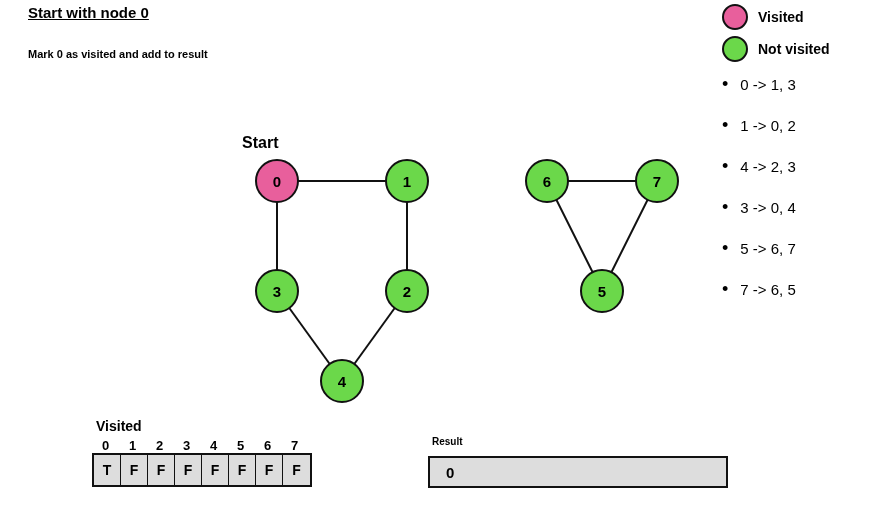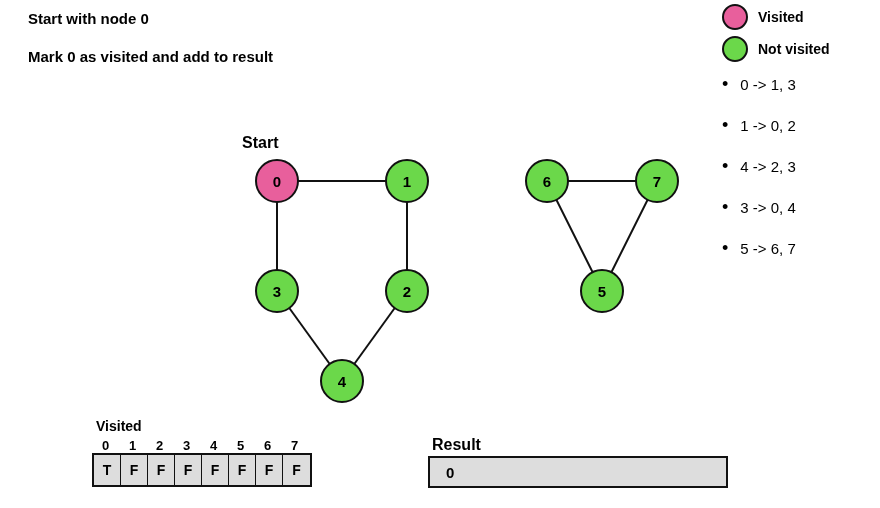--- a/index.html
+++ b/index.html
@@ -14,10 +14,11 @@
   }
   .title1 {
     position: absolute;
-    top: 10px;
+    top: 4px;
     left: 28px;
     font-weight: bold;
     font-size: 15px;
+    text-decoration: underline;
   }
   .title2 {
     position: absolute;

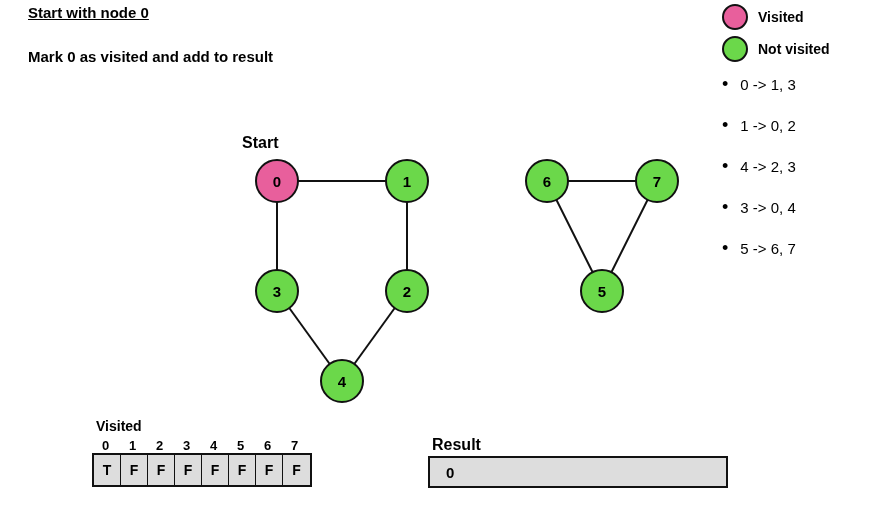--- a/index.html
+++ b/index.html
@@ -25,7 +25,7 @@
     top: 48px;
     left: 28px;
     font-weight: bold;
-    font-size: 15px;
+    font-size: 11px;
   }
   .start-label {
     position: absolute;

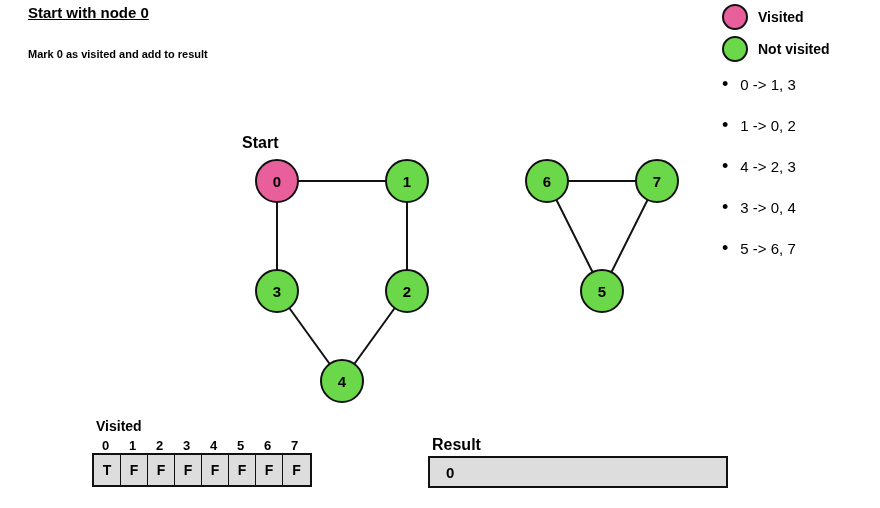--- a/index.html
+++ b/index.html
@@ -194,6 +194,7 @@
   <div class="adj-item">4 -&gt; 2, 3</div>
   <div class="adj-item">3 -&gt; 0, 4</div>
   <div class="adj-item">5 -&gt; 6, 7</div>
+  <div class="adj-item">7 -&gt; 6, 5</div>
 </div>
 
 <div class="visited-label">Visited</div>

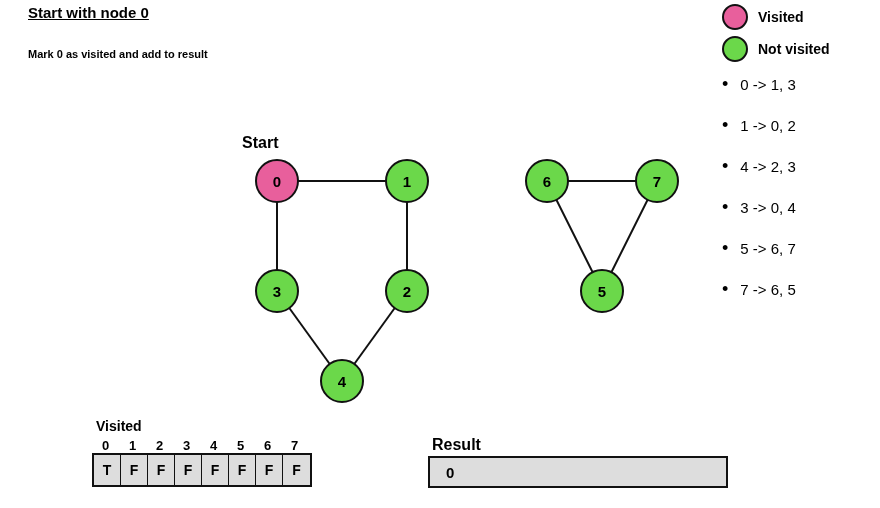--- a/index.html
+++ b/index.html
@@ -132,7 +132,7 @@
     top: 436px;
     left: 432px;
     font-weight: bold;
-    font-size: 16px;
+    font-size: 10px;
   }
   .result-box {
     position: absolute;

